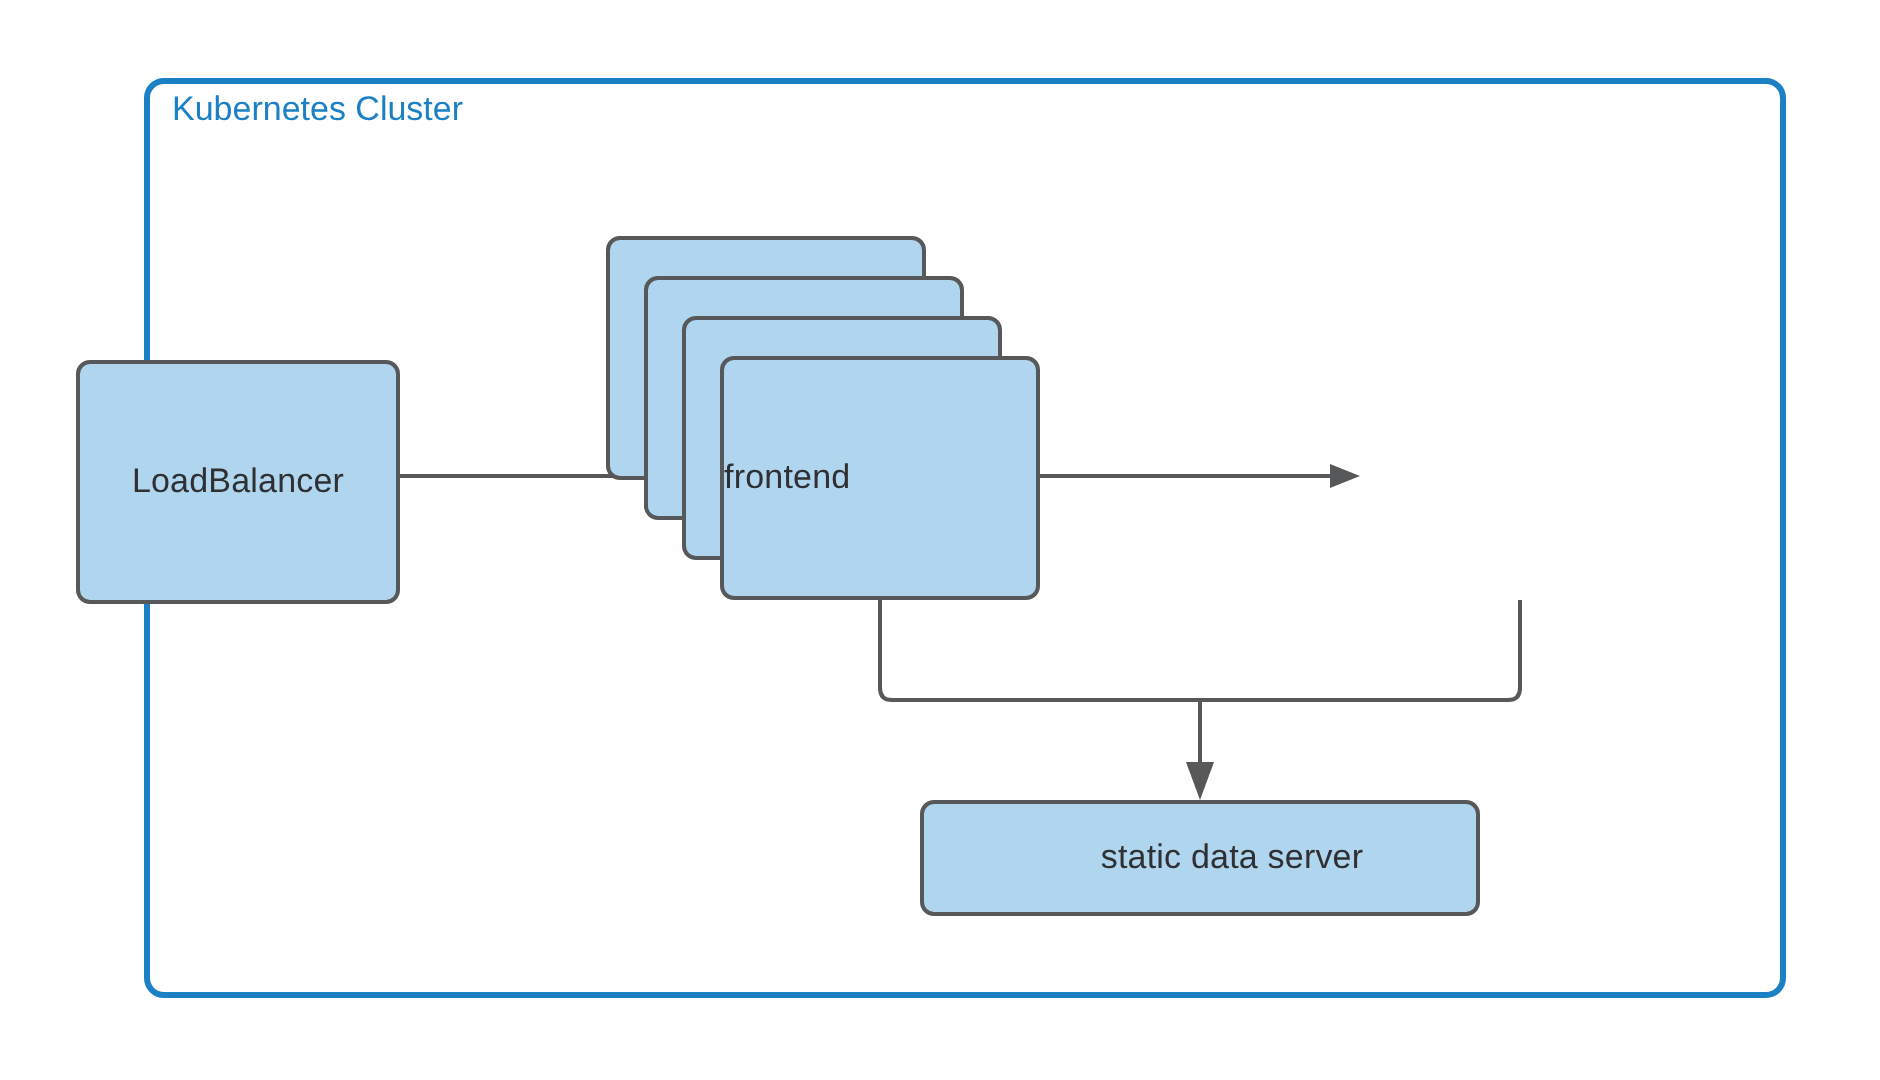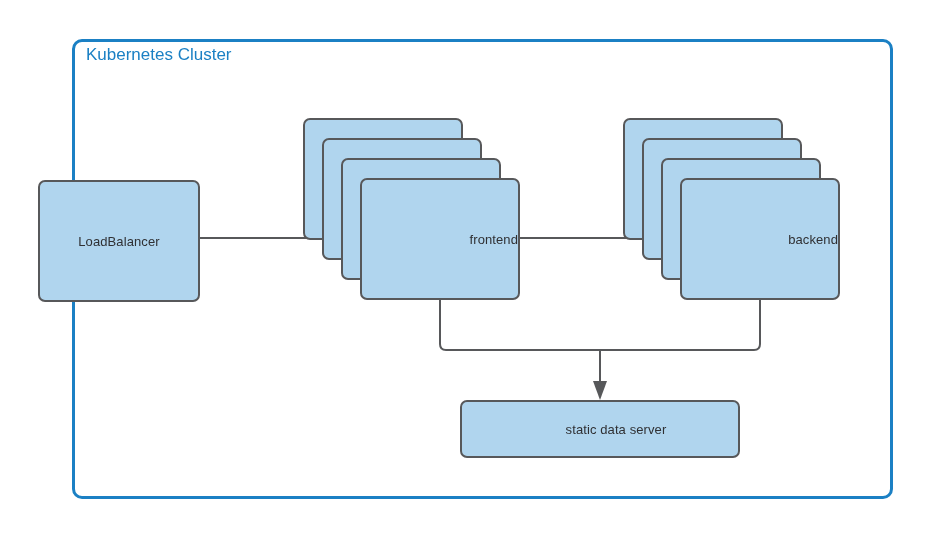--- a/index.html
+++ b/index.html
@@ -38,7 +38,7 @@
     justify-content: center;
   }
   .node-label {
-    font-size: 13px;
+    font-size: 17px;
     color: #2f3033;
     font-family: "Liberation Sans", sans-serif;
     white-space: nowrap;

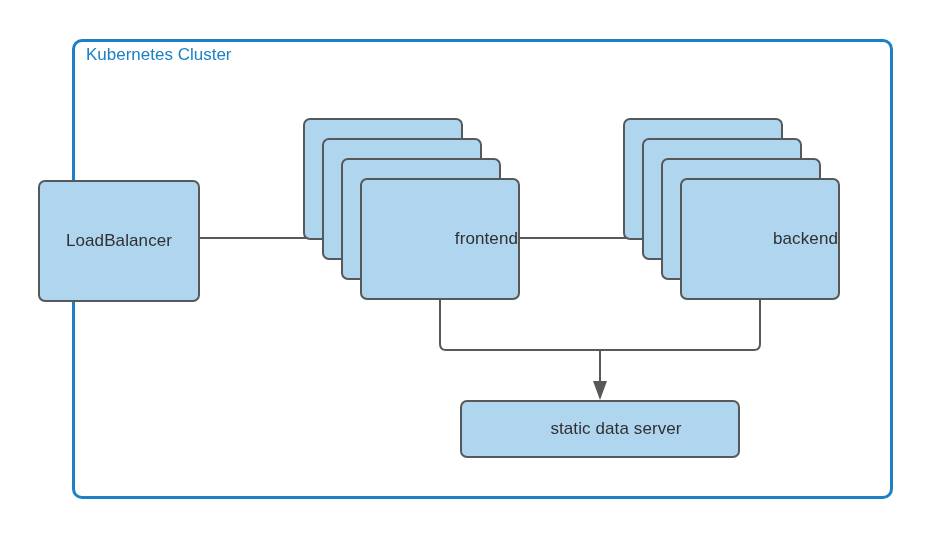--- a/index.html
+++ b/index.html
@@ -85,7 +85,7 @@
     left: 57px; top: 60px;
     display: flex;
     align-items: center;
-    justify-content: flex-end;
+    justify-content: flex-start;
   }
   #stack-frontend { left: 303px; top: 118px; width: 217px; height: 182px; }
   #stack-backend  { left: 623px; top: 118px; width: 217px; height: 182px; }

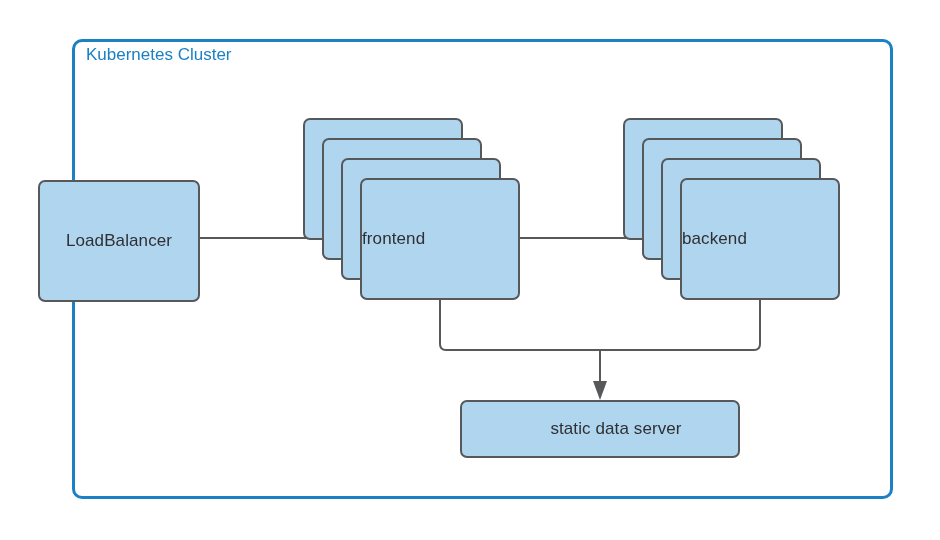--- a/index.html
+++ b/index.html
@@ -153,14 +153,6 @@
     </div>
   </div>
 
-  <div class="stack" id="stack-backend">
-    <div class="card c0"></div>
-    <div class="card c1"></div>
-    <div class="card c2"></div>
-    <div class="card c3">
-      <span class="node-label">backend</span>
-    </div>
-  </div>
 
   <div class="node" id="node-static-data-server">
     <span class="node-label">static data server</span>

